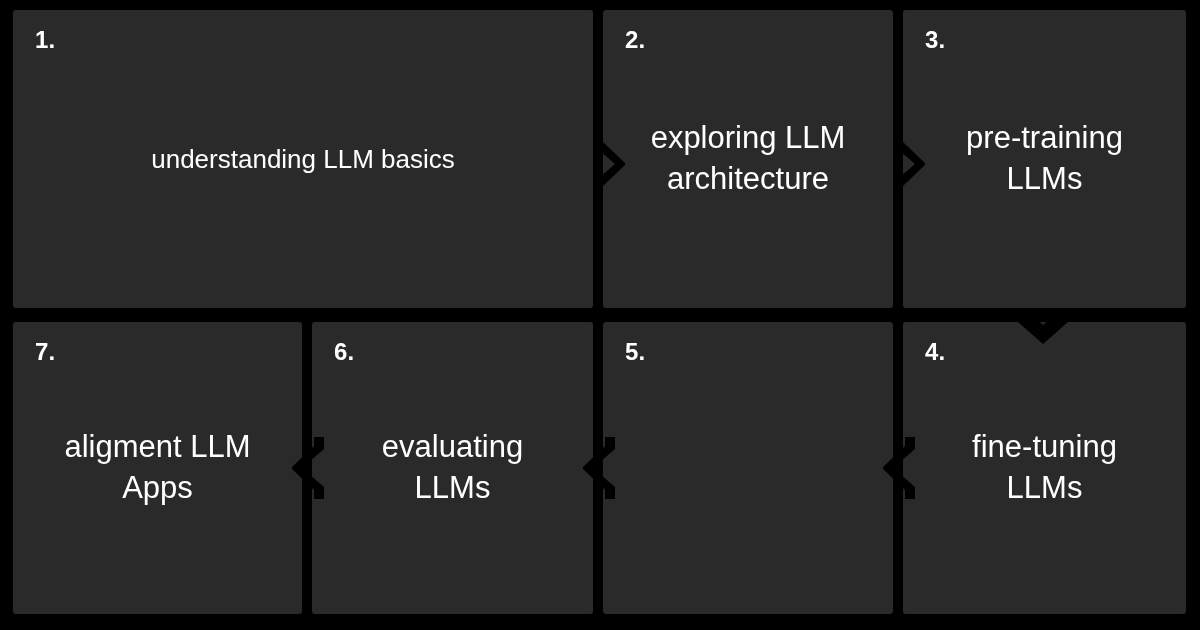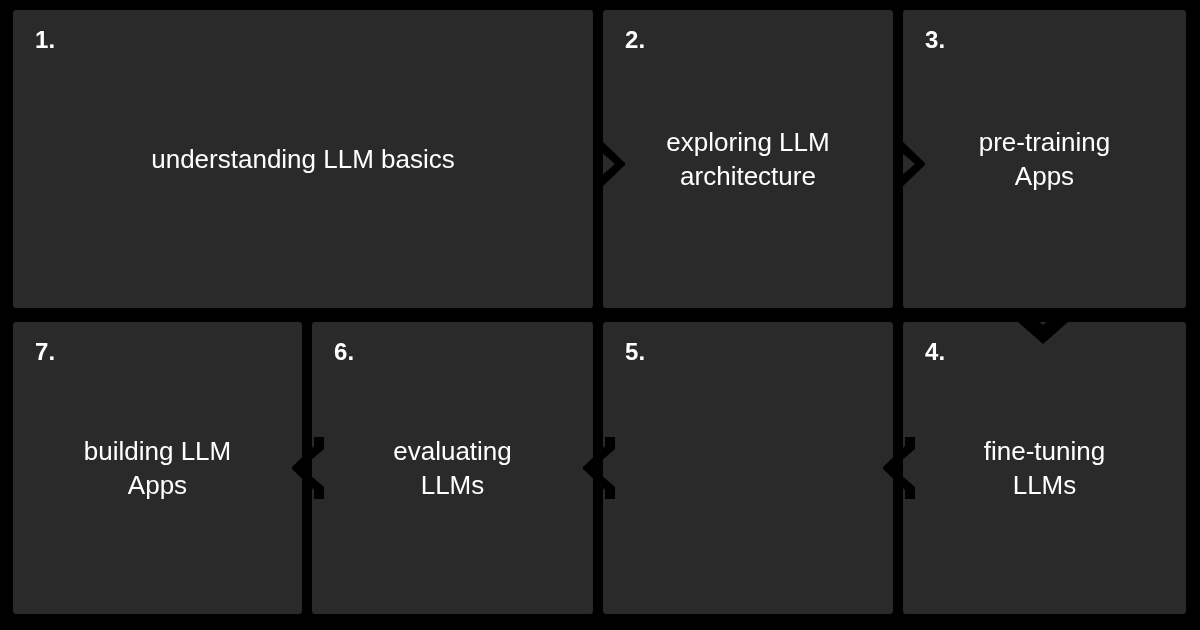--- a/index.html
+++ b/index.html
@@ -44,7 +44,7 @@
     top: 50%;
     transform: translateY(-50%);
     text-align: center;
-    font-size: 26px;
+    font-size: 31px;
     font-weight: 400;
     color: #ffffff;
     line-height: 1.32;

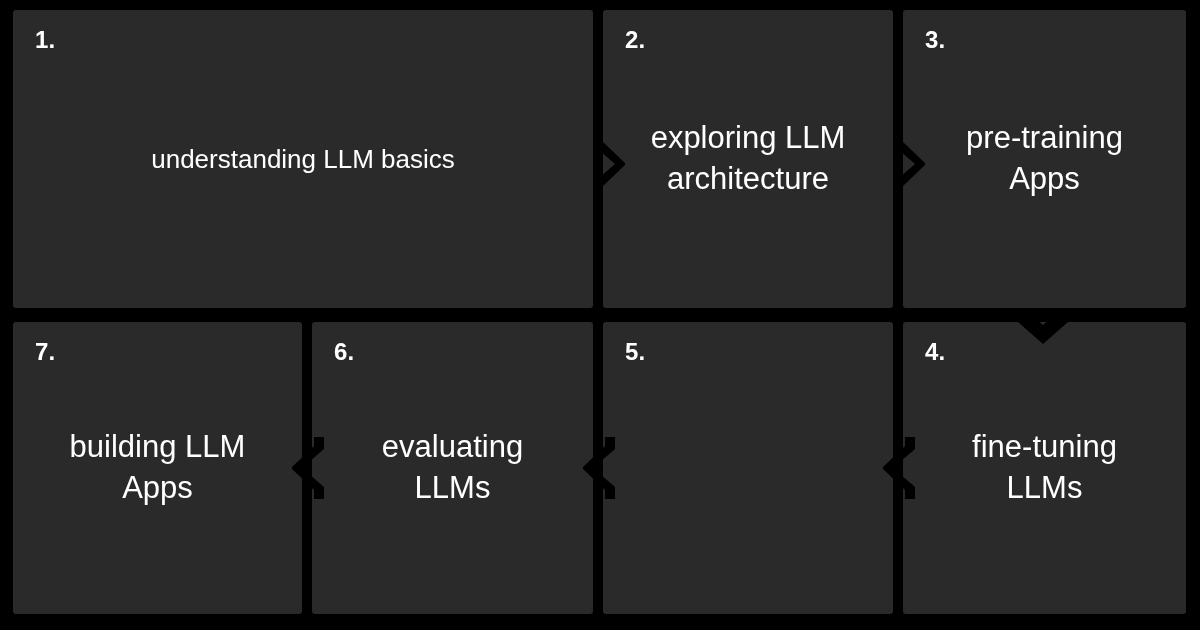--- a/index.html
+++ b/index.html
@@ -83,7 +83,7 @@
   <div class="panel" style="left:903px; top:10px; width:283px; height:298px;">
     <div class="panel-number">3.</div>
     <div class="panel-label">pre-training
-Apps</div>
+LLMs</div>
   </div>
 
   <div class="panel" style="left:13px; top:322px; width:289px; height:292px;">

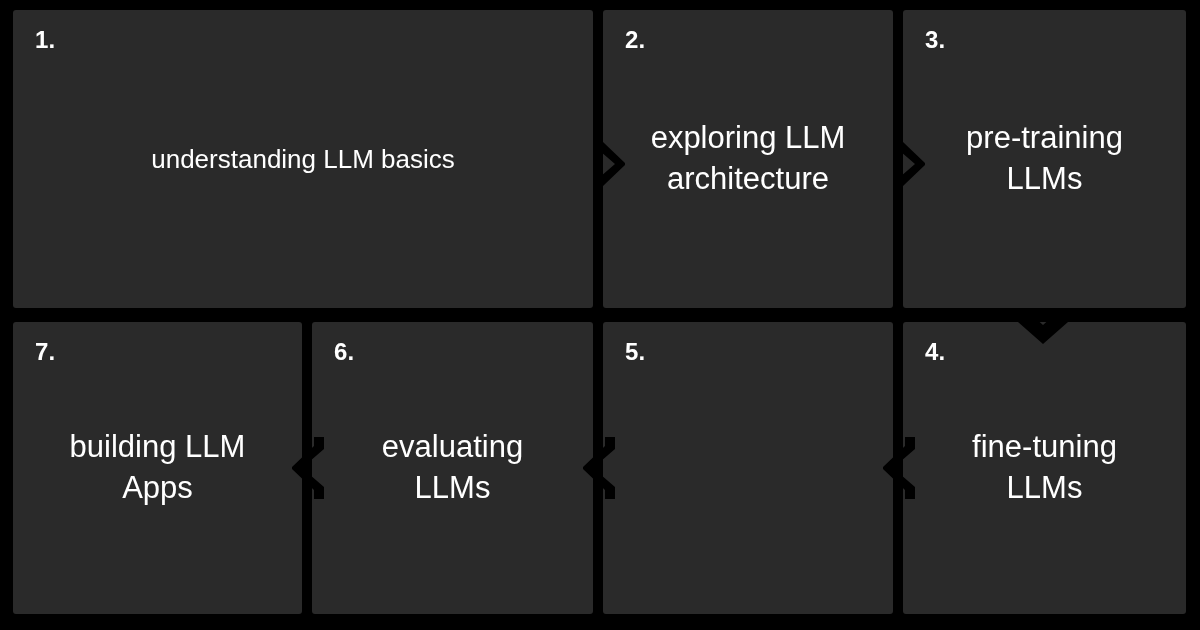--- a/index.html
+++ b/index.html
@@ -88,7 +88,7 @@
 
   <div class="panel" style="left:13px; top:322px; width:289px; height:292px;">
     <div class="panel-number">7.</div>
-    <div class="panel-label">building LLM
+    <div class="panel-label">aligment LLM
 Apps</div>
   </div>
 

